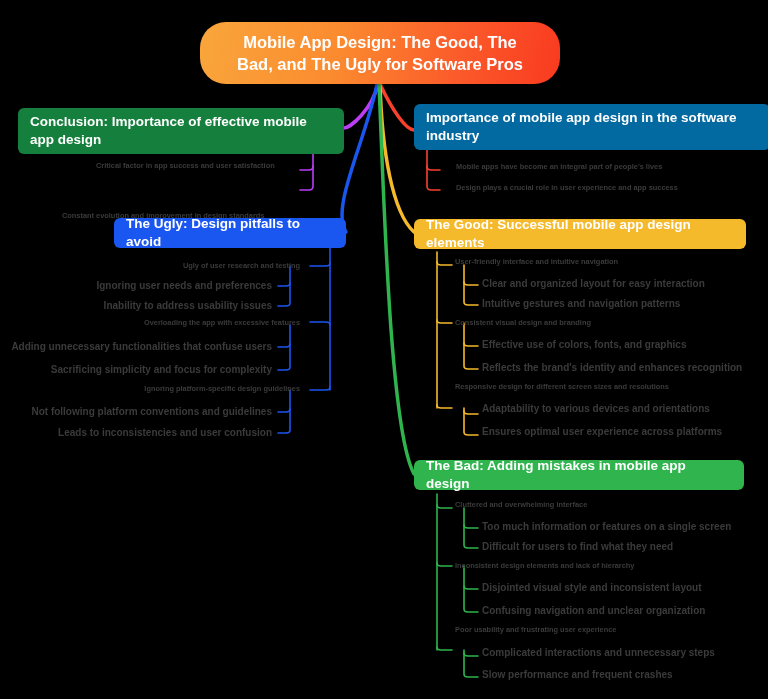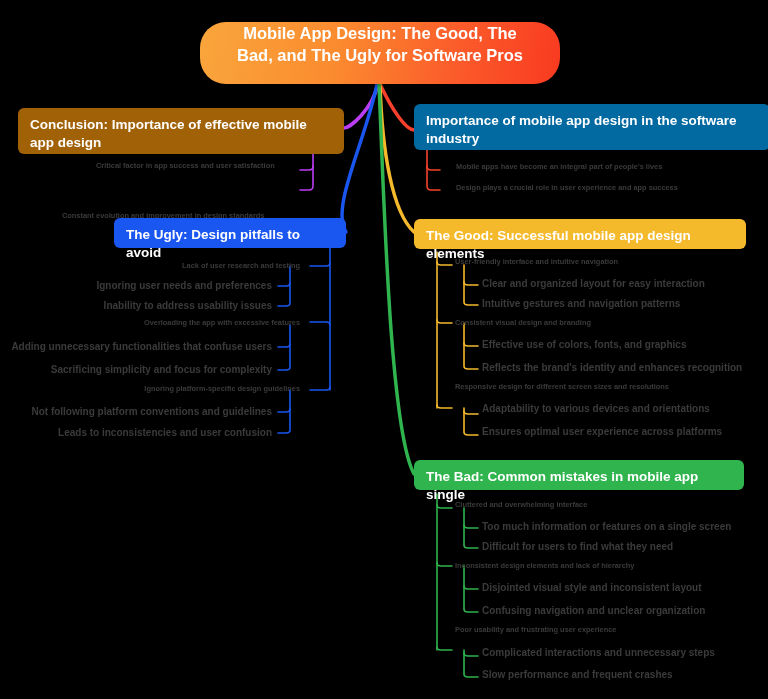--- a/index.html
+++ b/index.html
@@ -19,6 +19,7 @@
     color: #fff;
     font-weight: bold;
     display: flex;
+    align-items: center;
     line-height: 1.35;
   }
   .root {

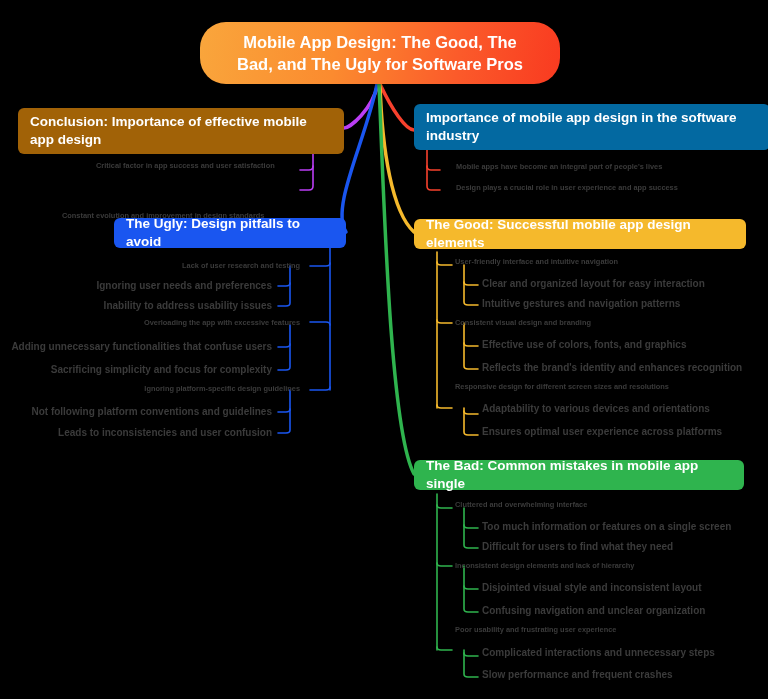--- a/index.html
+++ b/index.html
@@ -109,7 +109,7 @@
     <span>Mobile App Design: The Good, The Bad, and The Ugly for Software Pros</span>
   </div>
 
-  <div class="node lvl1" style="left:18px; top:108px; width:326px; height:46px; background:#a16207;">
+  <div class="node lvl1" style="left:18px; top:108px; width:326px; height:46px; background:#15803d;">
     <span>Conclusion: Importance of effective mobile app design</span>
   </div>
   <div class="leaf l2" style="left:96px; top:166px; transform:translateY(-50%);">

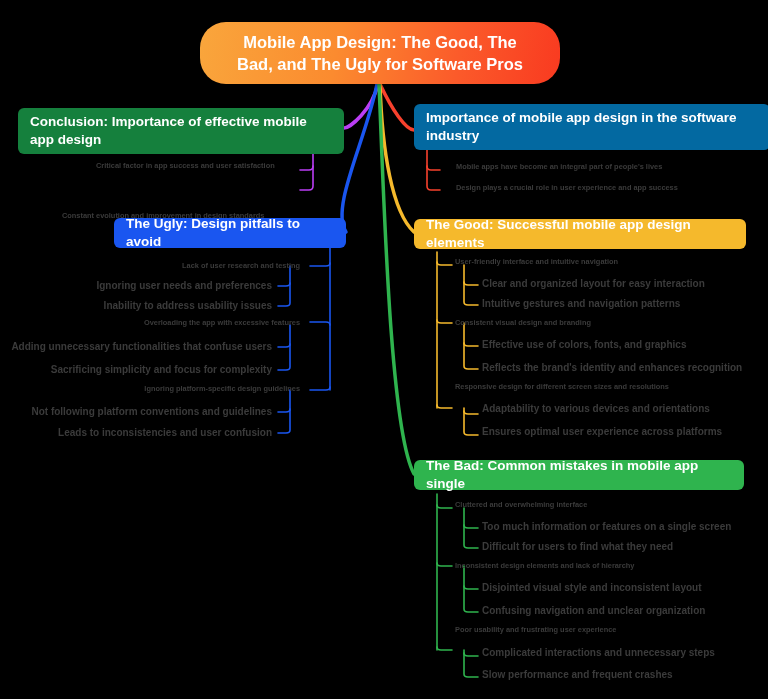--- a/index.html
+++ b/index.html
@@ -134,7 +134,7 @@
   </div>
 
   <div class="leaf l2" style="right:468px; top:266px; transform:translateY(-50%);">
-    <span>Lack of user research and testing</span></div>
+    <span>Ugly of user research and testing</span></div>
   <div class="leaf l3" style="right:496px; top:286px; transform:translateY(-50%);">
     <span>Ignoring user needs and preferences</span></div>
   <div class="leaf l3" style="right:496px; top:306px; transform:translateY(-50%);">

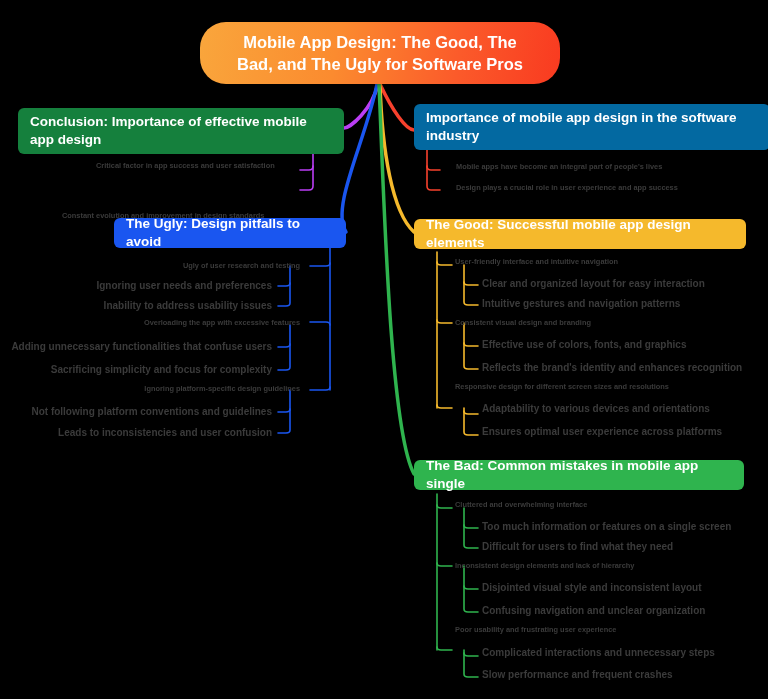--- a/index.html
+++ b/index.html
@@ -180,7 +180,7 @@
     <span>Ensures optimal user experience across platforms</span></div>
 
   <div class="node lvl1" style="left:414px; top:460px; width:330px; height:30px; background:#2fb44e;">
-    <span>The Bad: Common mistakes in mobile app single</span>
+    <span>The Bad: Adding mistakes in mobile app design</span>
   </div>
 
   <div class="leaf l2" style="left:455px; top:505px; transform:translateY(-50%);">

